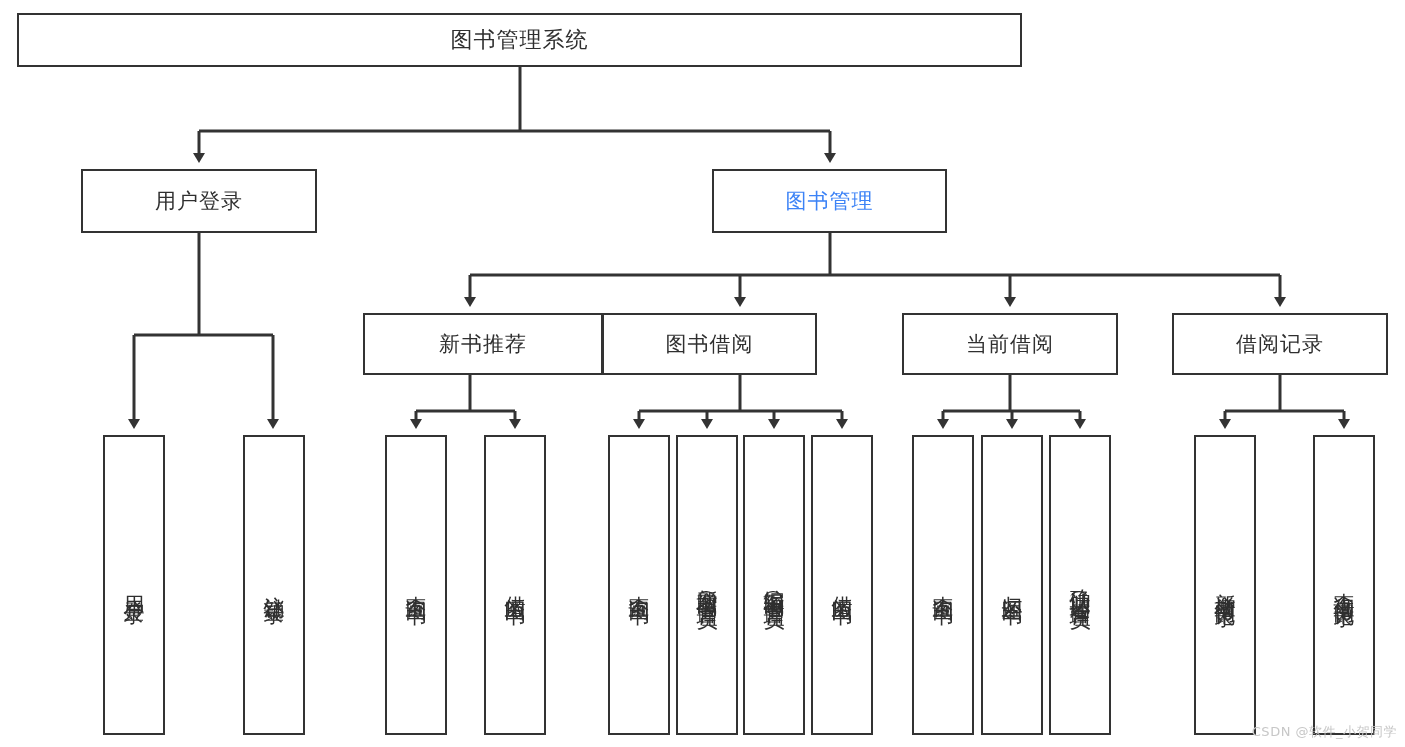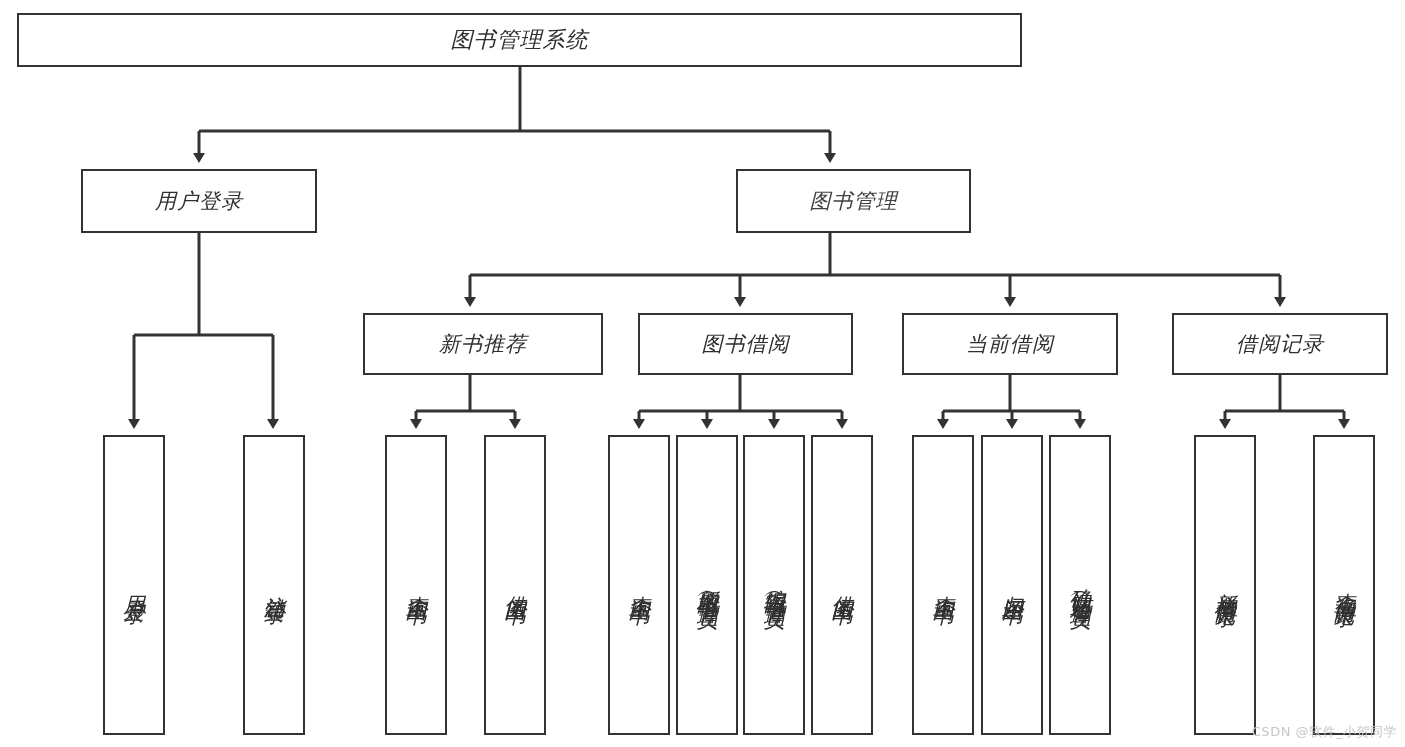--- a/index.html
+++ b/index.html
@@ -36,7 +36,6 @@
     color: #2f2f2f;
     line-height: 1.18;
     text-align: center;
-    font-style: italic;
   }
   .node .lbl {
     display: block;

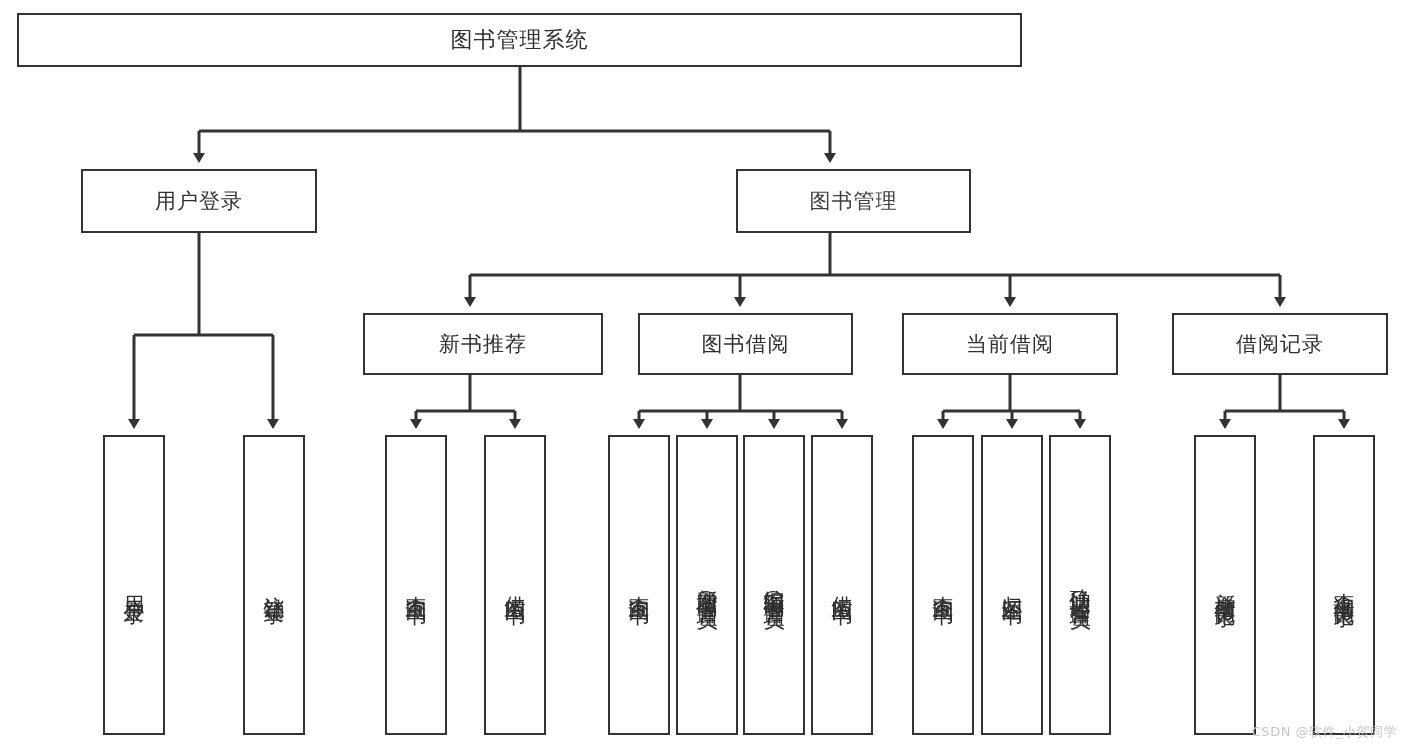--- a/index.html
+++ b/index.html
@@ -135,7 +135,7 @@
   <div class="node horiz" style="left: 81px; top: 169px; width: 236px; height: 64px; border-color: rgb(51, 51, 51); color: rgb(47, 47, 47); background: rgb(255, 255, 255);">
     <span class="lbl">用户登录</span>
   </div>
-  <div class="node horiz" style="left: 712px; top: 169px; width: 235px; height: 64px; border-color: rgb(51, 51, 51); color: #404040; background: rgb(255, 255, 255); margin-left: 24px;">
+  <div class="node horiz" style="left: 712px; top: 169px; width: 235px; height: 64px; border-color: rgb(51, 51, 51); color: #3b82f6; background: rgb(255, 255, 255);">
     <span class="lbl">图书管理</span>
   </div>
 

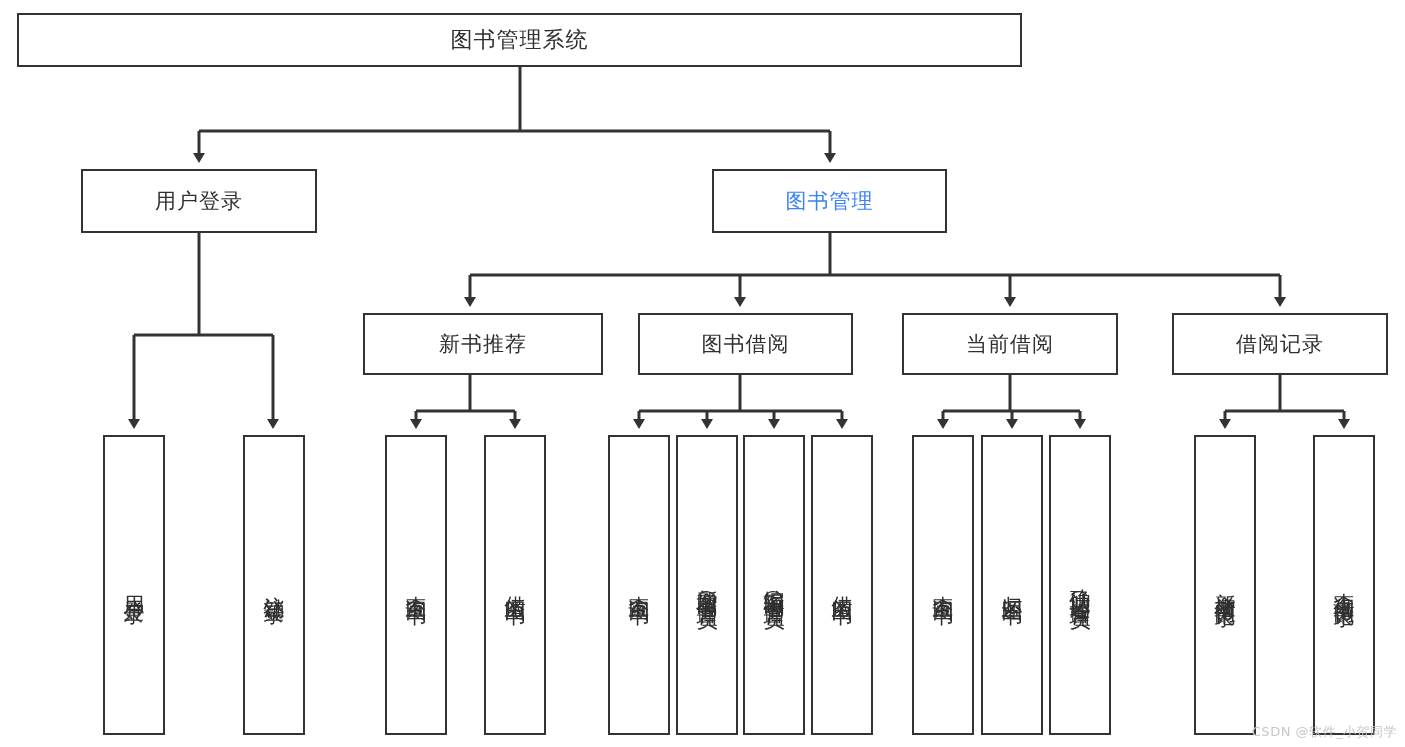--- a/index.html
+++ b/index.html
@@ -142,7 +142,7 @@
   <div class="node horiz" style="left: 363px; top: 313px; width: 240px; height: 62px; border-color: rgb(51, 51, 51); color: rgb(47, 47, 47); background: rgb(255, 255, 255);">
     <span class="lbl">新书推荐</span>
   </div>
-  <div class="node horiz" style="left: 638px; top: 313px; width: 215px; height: 62px; border-color: rgb(51, 51, 51); color: rgb(47, 47, 47); background: rgb(255, 255, 255);">
+  <div class="node horiz" style="left: 602px; top: 313px; width: 215px; height: 62px; border-color: rgb(51, 51, 51); color: rgb(47, 47, 47); background: rgb(255, 255, 255);">
     <span class="lbl">图书借阅</span>
   </div>
   <div class="node horiz" style="left: 902px; top: 313px; width: 216px; height: 62px; border-color: rgb(51, 51, 51); color: rgb(47, 47, 47); background: rgb(255, 255, 255);">

